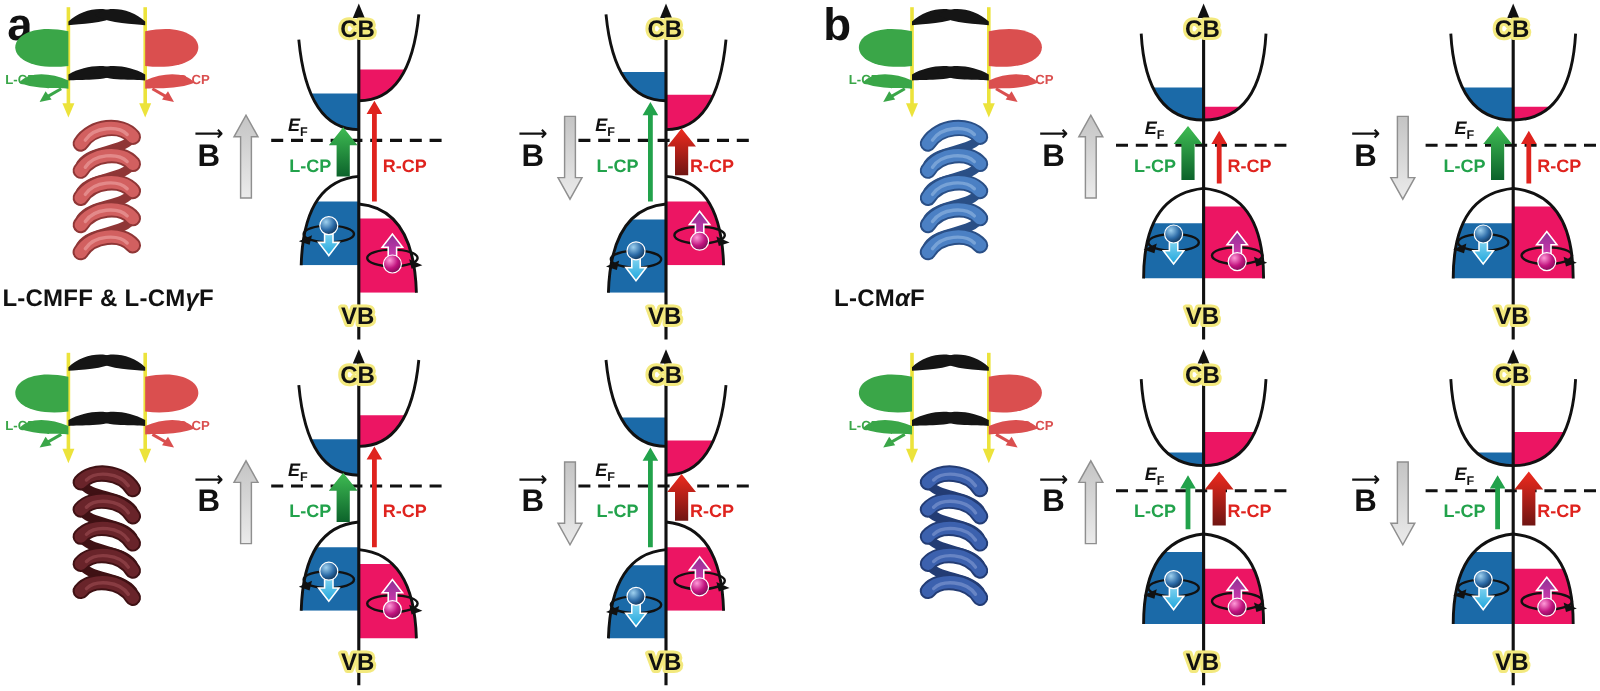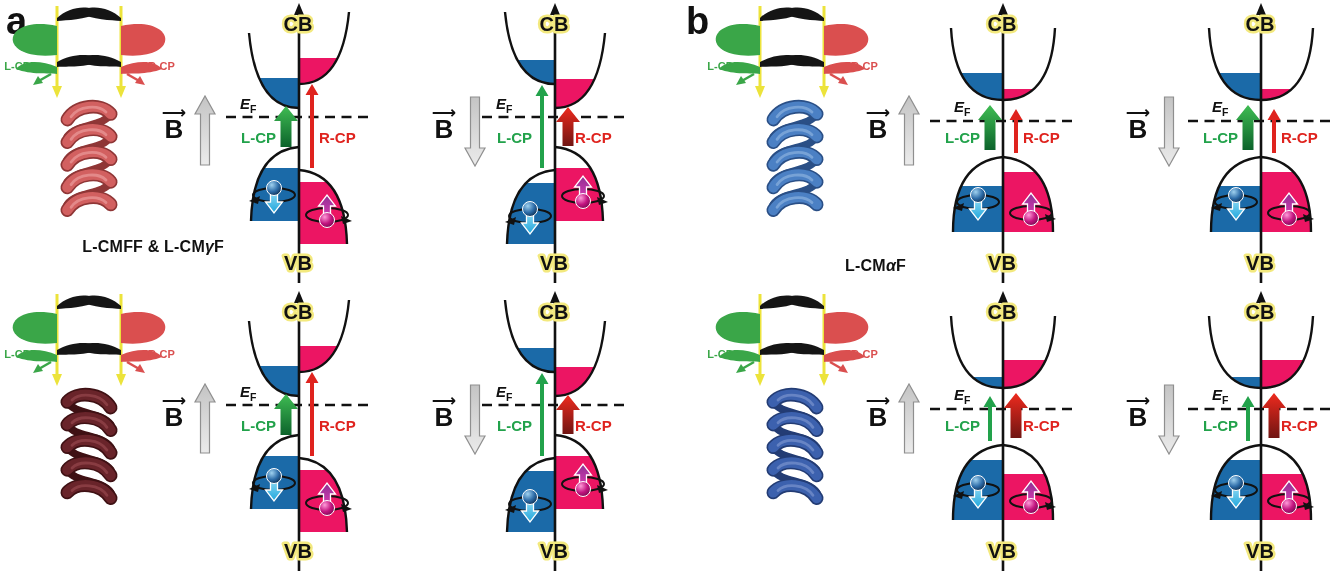--- a/index.html
+++ b/index.html
@@ -7,7 +7,7 @@
           font-family:"Liberation Sans",sans-serif;}
   .panel{position:absolute;top:0;height:576px;}
   .panel-label{position:absolute;font-size:38px;font-weight:bold;color:#111;line-height:1;}
-  .mol-label{position:absolute;width:222px;text-align:right;font-size:16px;font-weight:bold;color:#111;
+  .mol-label{position:absolute;width:222px;text-align:left;font-size:20px;font-weight:bold;color:#111;
              letter-spacing:.2px;white-space:nowrap;}
   .mol-label .it{font-style:italic;}
   .bblock{position:absolute;width:58px;height:74px;}

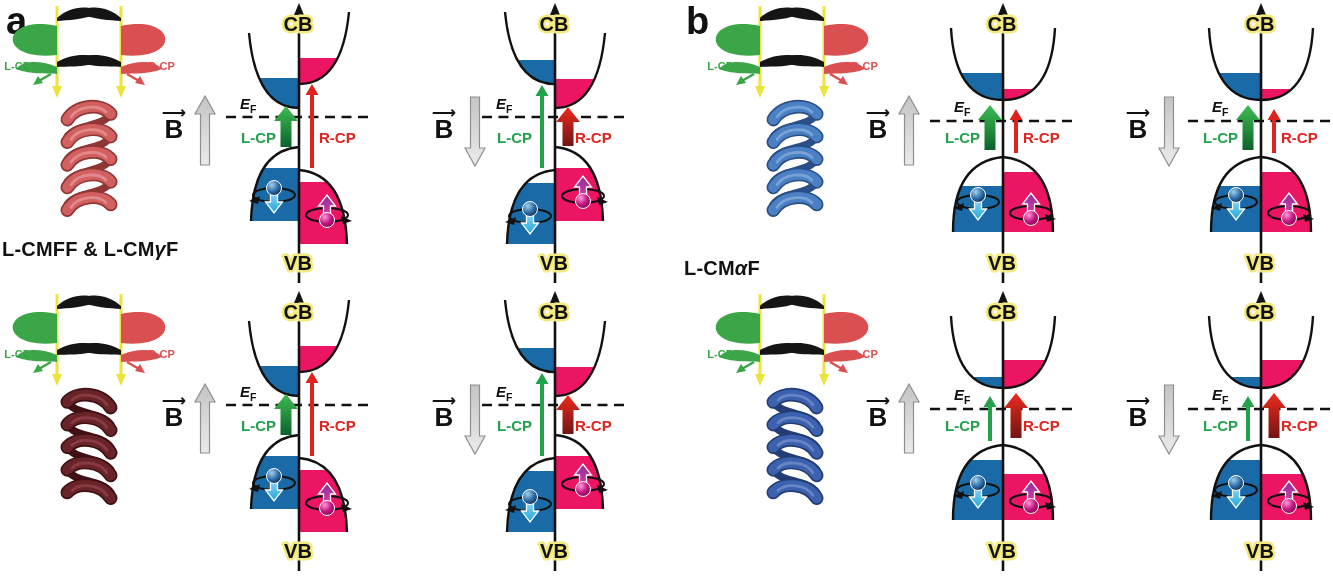--- a/index.html
+++ b/index.html
@@ -433,7 +433,7 @@
               <path d="M 16 119 C 24 107, 45 106, 53 114" fill="none" stroke="#8fb4e0" stroke-width="3" stroke-linecap="round" opacity="0.65"></path>
             </g>
           </svg>
-          <div class="mol-label" style="left: 4px; top: 238px; margin-top: 19px;"><span class="">L-CM</span><span class="it">α</span><span class="">F</span></div>
+          <div class="mol-label" style="left: 15px; top: 238px;"><span class="">L-CM</span><span class="it">α</span><span class="">F</span></div>
         </div>
         <div class="bblock" style="left: 182px; top: 94px;">
           <div class="bvec">

